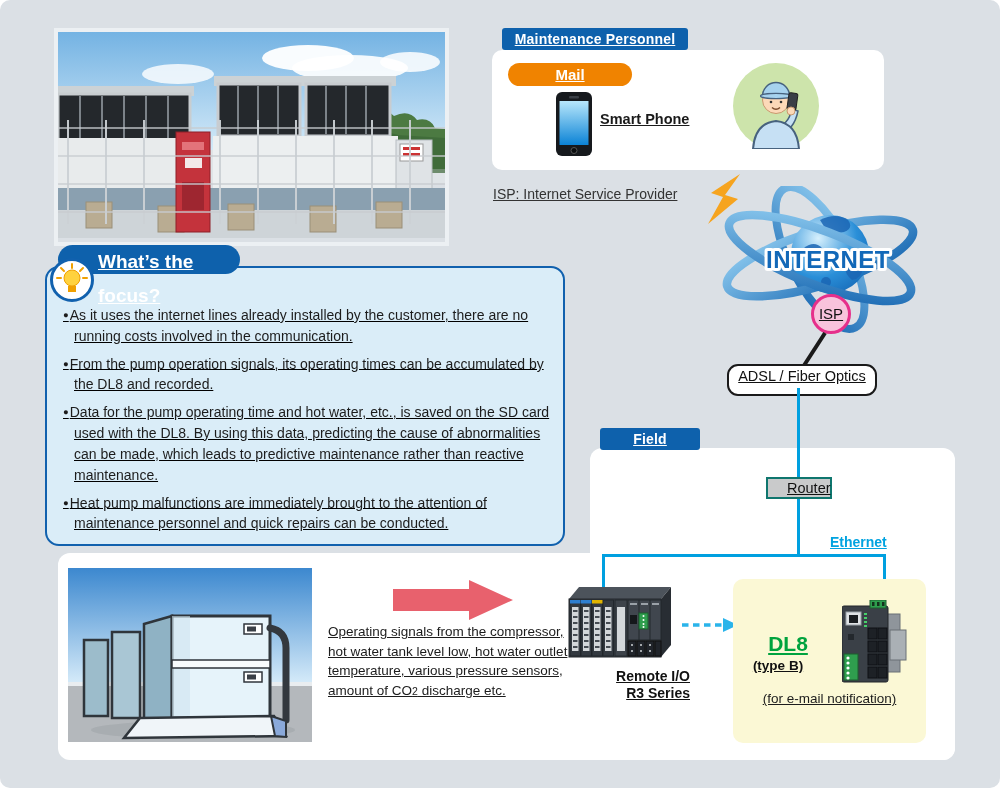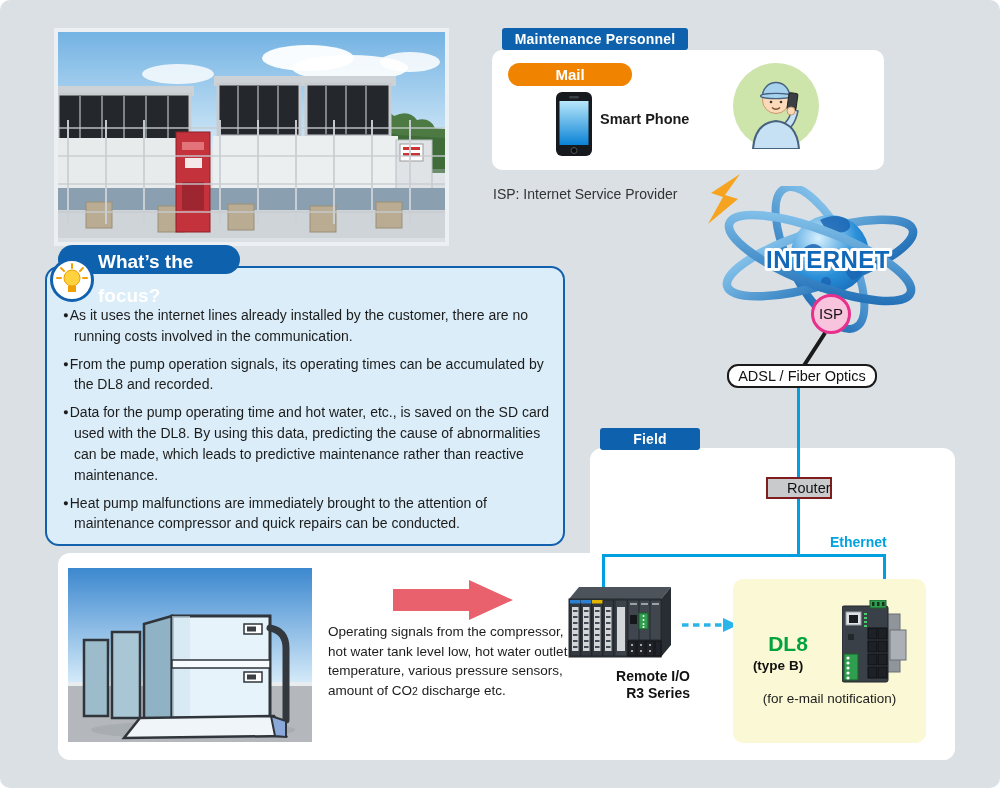--- a/index.html
+++ b/index.html
@@ -5,7 +5,7 @@
   html,body{margin:0;padding:0;background:#fff;}
   .stage{position:relative;width:1000px;height:788px;background:#dbe0e5;border-radius:10px;
          font-family:"Liberation Sans","DejaVu Sans",sans-serif;overflow:hidden;}
-  .abs{position:absolute;}
+  .abs{position:absolute;text-decoration:underline;}
   .panel{background:#fff;border-radius:12px;}
   .blue-tag{background:#0e61ac;color:#fff;font-weight:bold;font-size:14px;text-align:center;
             line-height:22px;border-radius:3px;letter-spacing:.2px;}

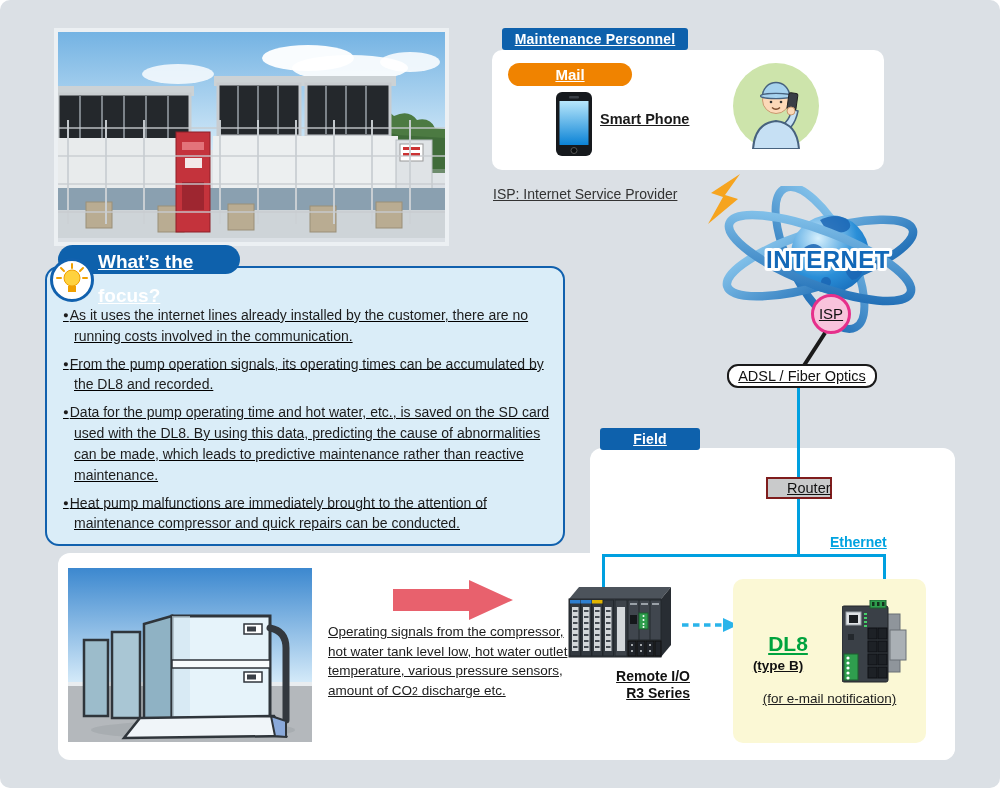--- a/index.html
+++ b/index.html
@@ -208,7 +208,7 @@
       </svg>
   </div>
 
-  <div class="abs adsl-box" style="left:727px;top:364px;width:150px;height:24px;">ADSL / Fiber Optics</div>
+  <div class="abs adsl-box" style="left:727px;top:364px;width:150px;height:32px;">ADSL / Fiber Optics</div>
 
   <div class="abs cyan-line" style="left:797px;top:388px;width:3px;height:90px;"></div>
   <div class="abs cyan-line" style="left:797px;top:499px;width:3px;height:57px;"></div>

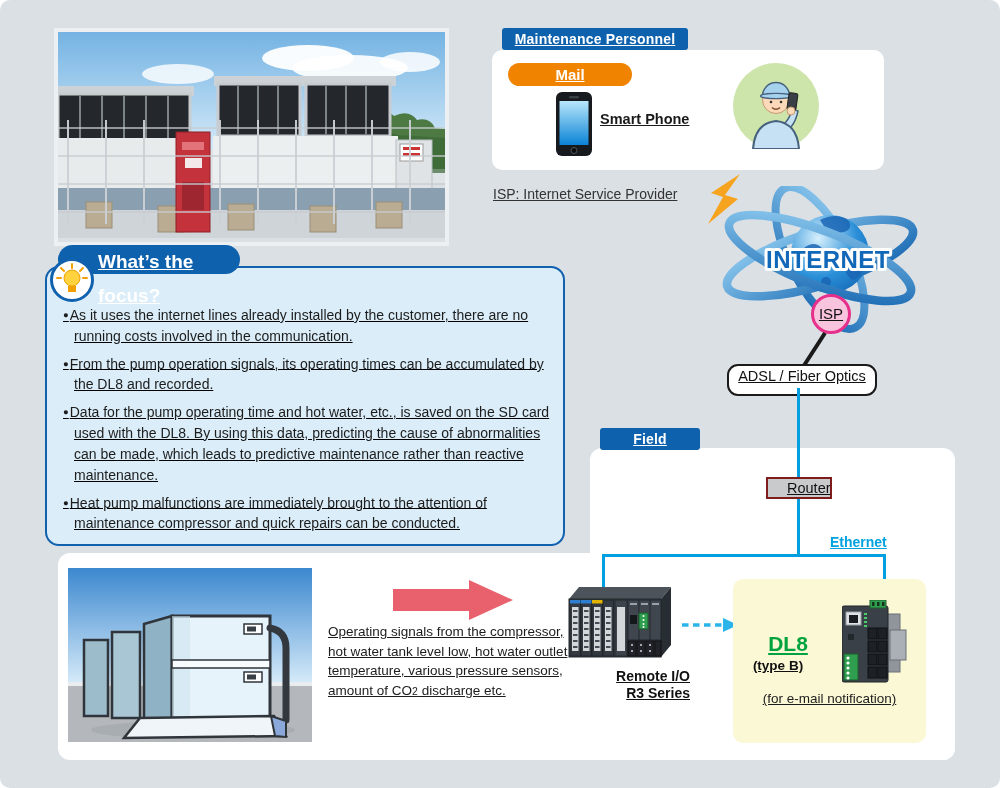--- a/index.html
+++ b/index.html
@@ -17,7 +17,7 @@
               box-sizing:border-box;text-align:center;line-height:34px;font-size:15px;color:#111;}
   .adsl-box{background:#fff;border:2px solid #1a1a1a;border-radius:11px;font-size:14.5px;color:#111;
             text-align:center;line-height:21px;box-sizing:border-box;}
-  .router-box{background:#c9cacb;border:2px solid #7f1d1d;font-size:14.5px;color:#111;
+  .router-box{background:#c9cacb;border:2px solid #0f766e;font-size:14.5px;color:#111;
               text-align:center;line-height:19px;box-sizing:border-box;padding-left:19px;}
   .cyan-line{background:#00a0e0;}
   .ethernet-label{color:#00a3e0;font-weight:bold;font-size:14px;}

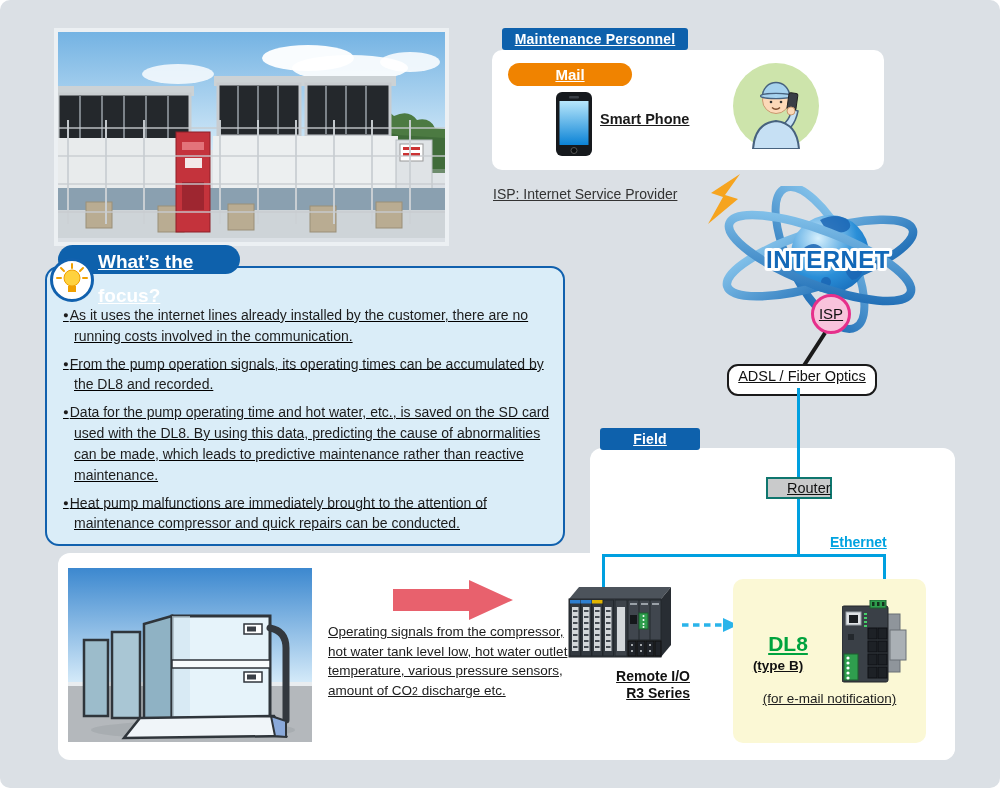--- a/index.html
+++ b/index.html
@@ -226,7 +226,7 @@
       <li>As it uses the internet lines already installed by the customer, there are no running costs involved in the communication.</li>
       <li>From the pump operation signals, its operating times can be accumulated by the DL8 and recorded.</li>
       <li>Data for the pump operating time and hot water, etc., is saved on the SD card used with the DL8. By using this data, predicting the cause of abnormalities can be made, which leads to predictive maintenance rather than reactive maintenance.</li>
-      <li>Heat pump malfunctions are immediately brought to the attention of maintenance compressor and quick repairs can be conducted.</li>
+      <li>Heat pump malfunctions are immediately brought to the attention of maintenance personnel and quick repairs can be conducted.</li>
     </ul>
   </div>
   <div class="abs focus-pill" style="left:58px;top:245px;width:182px;height:29px;">What’s the focus?</div>

